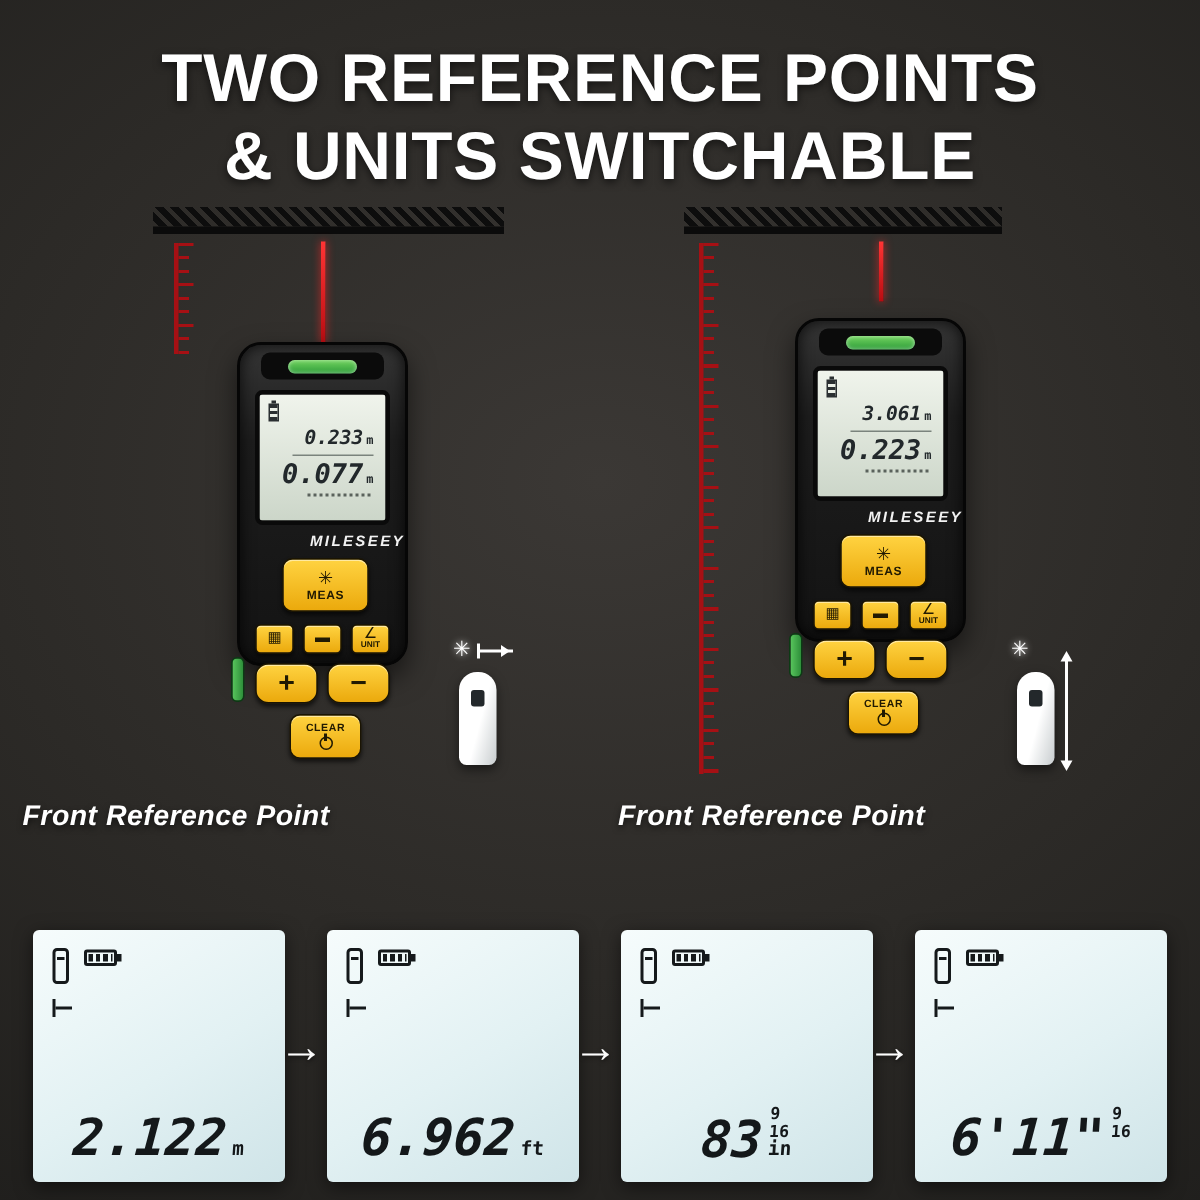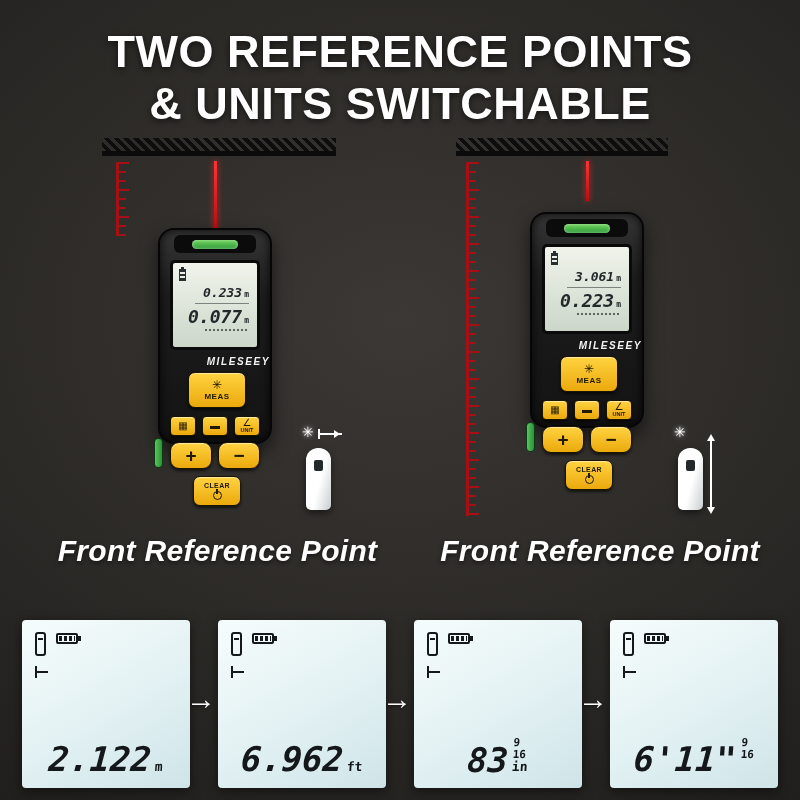--- a/index.html
+++ b/index.html
@@ -120,8 +120,8 @@
 
   
   .caption{
-    position:absolute; top:534px; text-align:center; color:#fff;
-    font-size:30px; font-style:italic; font-weight:bold; letter-spacing:.3px;
+    position:absolute; top:534px; color:#fff;
+    font-size:19px; font-style:italic; font-weight:bold; letter-spacing:.3px;
     text-shadow:0 2px 4px rgba(0,0,0,.55);
   }
 

